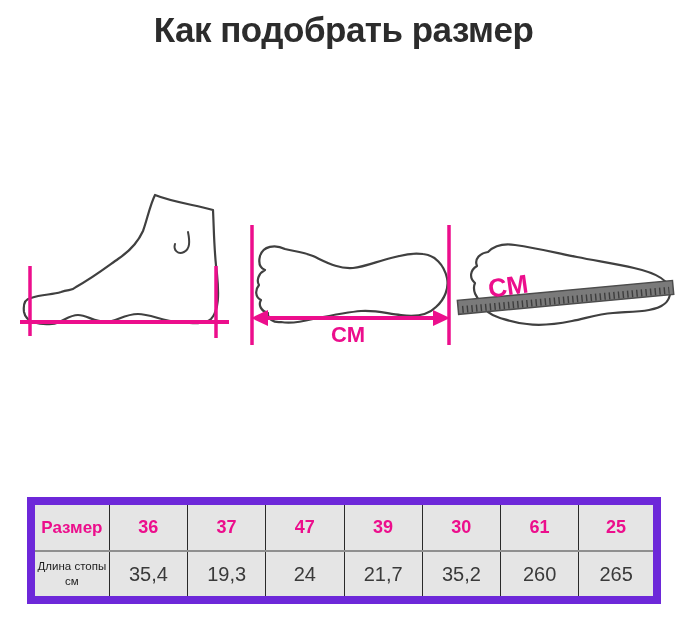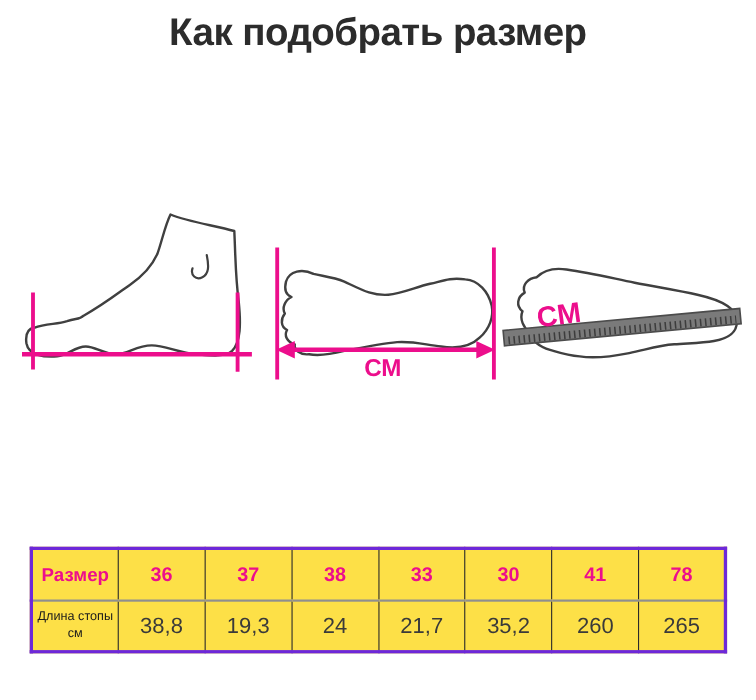--- a/index.html
+++ b/index.html
@@ -20,7 +20,7 @@
   .size-table {
     position:absolute; left:27px; top:497px; width:634px;
     border-collapse:collapse; table-layout:fixed;
-    border:3px solid #6d28d9; background:#fde047;
+    border:8px solid #6d28d9; background:#e5e5e5;
   }
   .size-table td { border:1.5px solid #2a2a2a; text-align:center; padding:0; }
   .size-table tr.row-sizes td { height:45px; color:#ec0e8c; font-weight:bold; font-size:18px; border-bottom:2px solid #8f8f8f; }

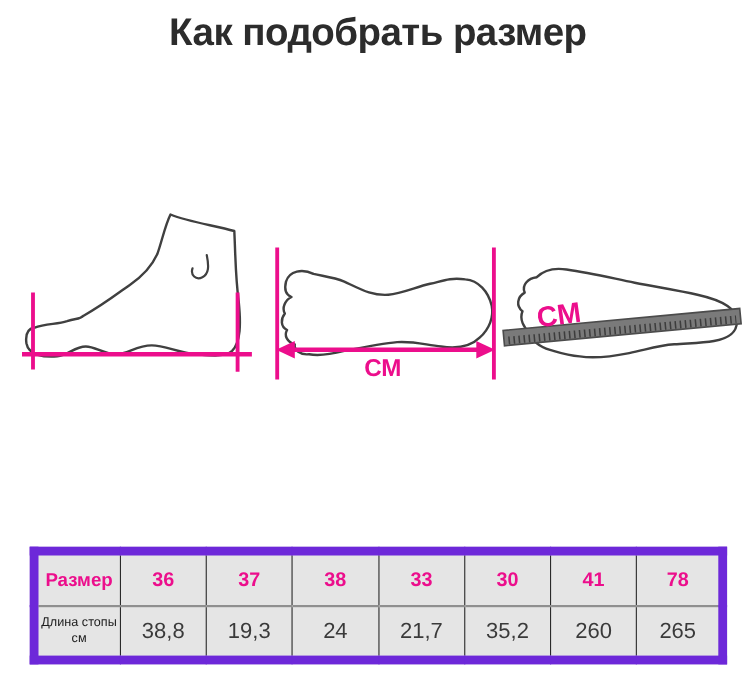--- a/index.html
+++ b/index.html
@@ -113,7 +113,7 @@
       <td class="label-cell">Размер</td>
       <td>36</td>
       <td>37</td>
-      <td>38</td>
+      <td>47</td>
       <td>33</td>
       <td>30</td>
       <td>41</td>

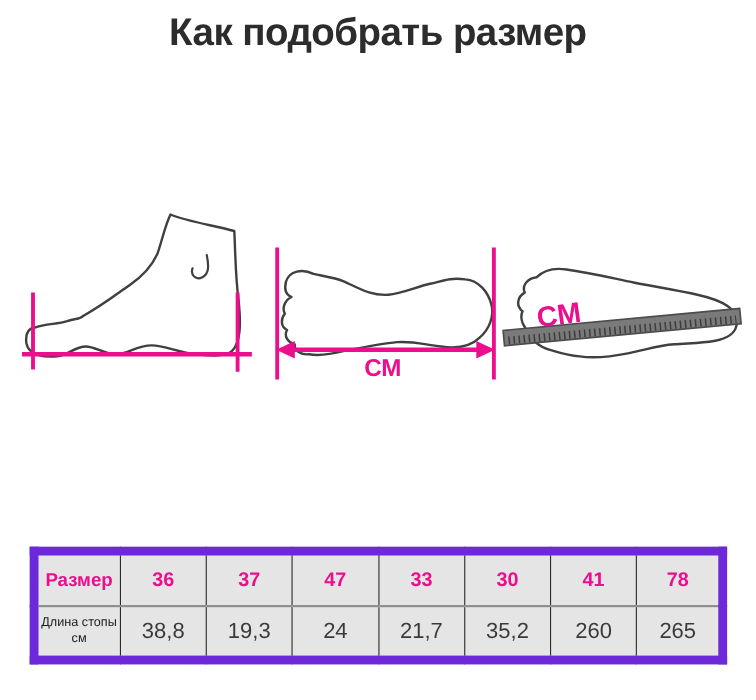--- a/index.html
+++ b/index.html
@@ -114,7 +114,7 @@
       <td>36</td>
       <td>37</td>
       <td>47</td>
-      <td>33</td>
+      <td>39</td>
       <td>30</td>
       <td>41</td>
       <td>78</td>

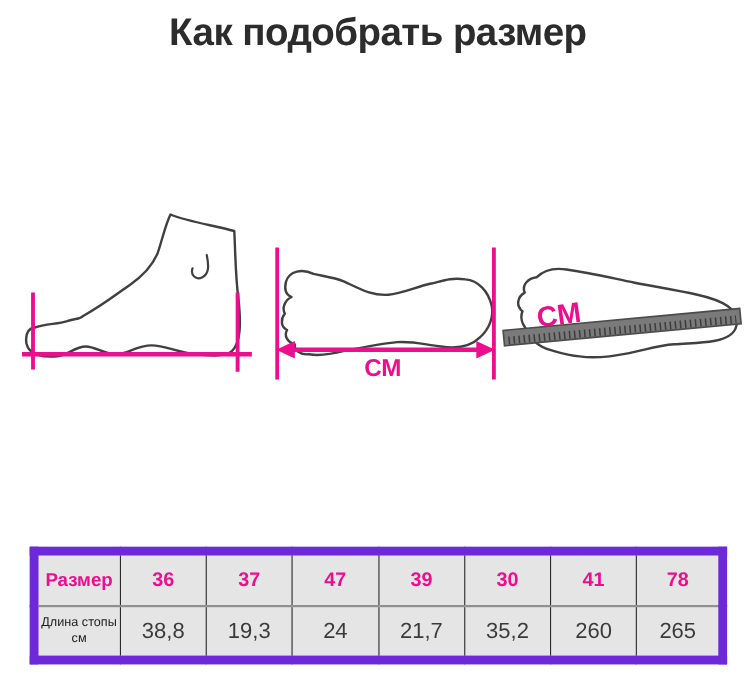--- a/index.html
+++ b/index.html
@@ -116,7 +116,7 @@
       <td>47</td>
       <td>39</td>
       <td>30</td>
-      <td>41</td>
+      <td>61</td>
       <td>78</td>
     </tr>
     <tr class="row-lengths">

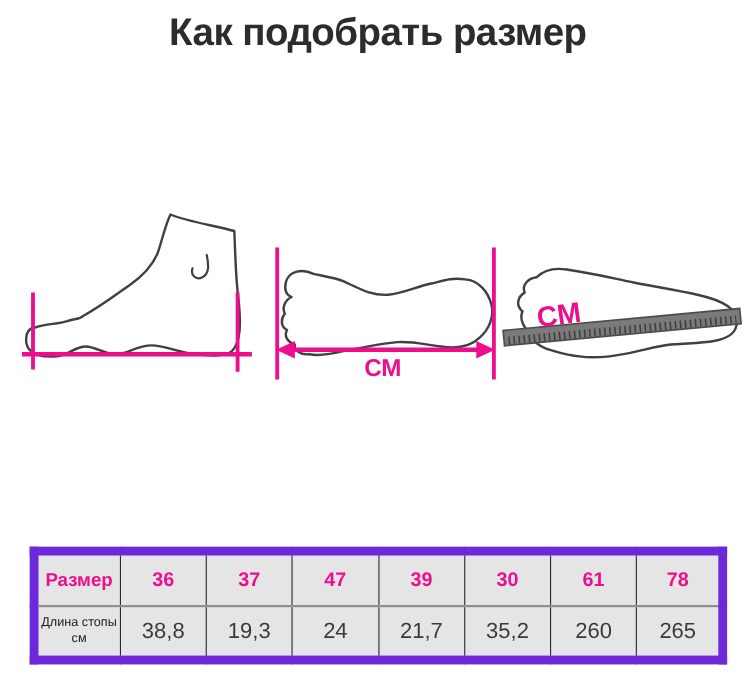--- a/index.html
+++ b/index.html
@@ -117,7 +117,7 @@
       <td>39</td>
       <td>30</td>
       <td>61</td>
-      <td>78</td>
+      <td>25</td>
     </tr>
     <tr class="row-lengths">
       <td class="label-cell">

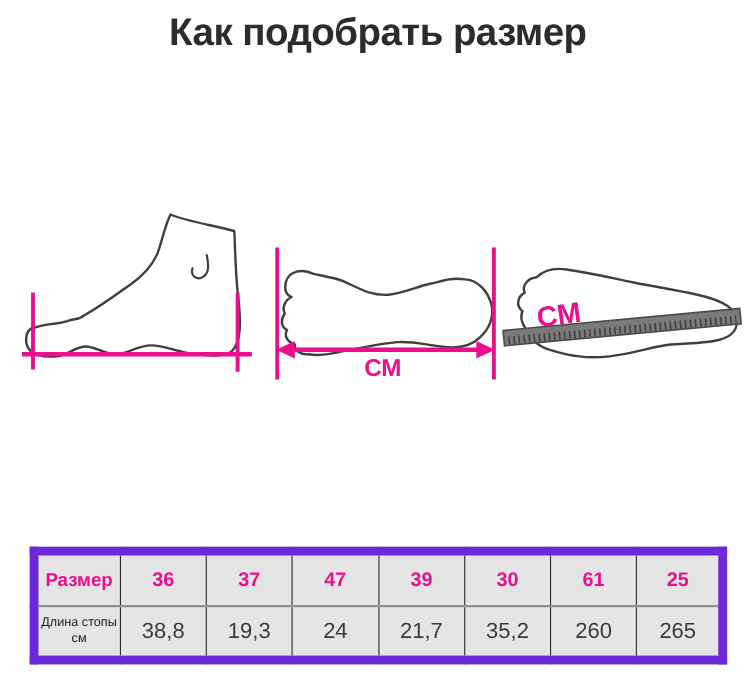--- a/index.html
+++ b/index.html
@@ -124,7 +124,7 @@
         <div>Длина стопы</div>
         <div>см</div>
       </td>
-      <td>38,8</td>
+      <td>35,4</td>
       <td>19,3</td>
       <td>24</td>
       <td>21,7</td>

